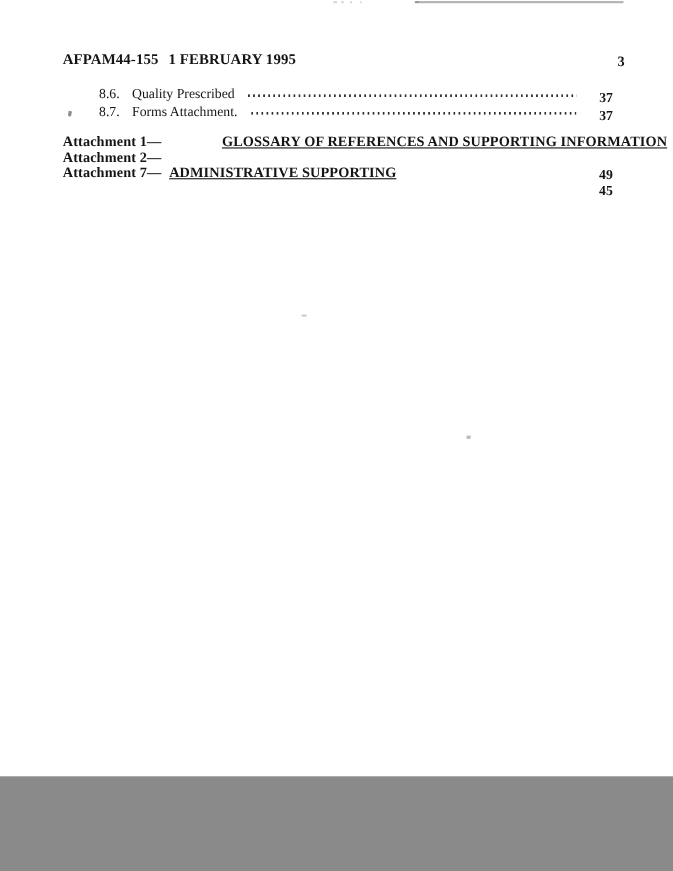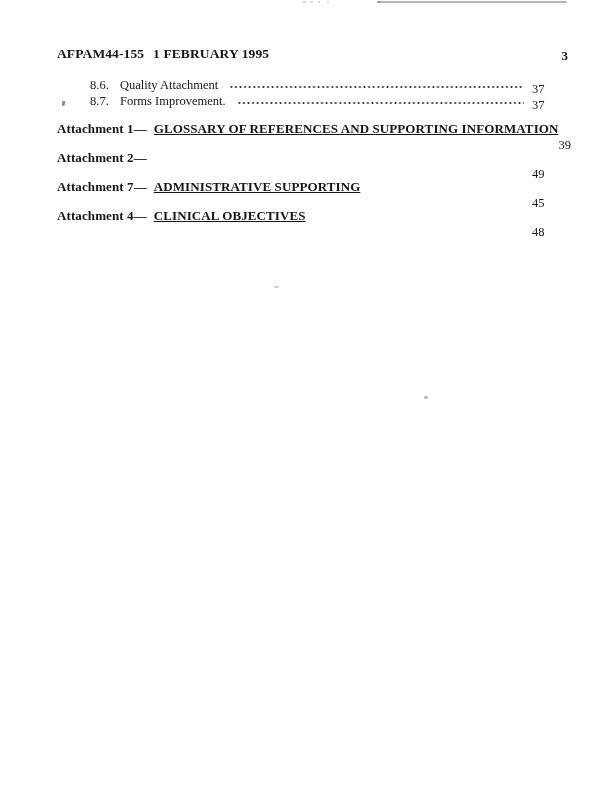--- a/index.html
+++ b/index.html
@@ -10,7 +10,7 @@
   .page {
     position: relative;
     width: 612px;
-    height: 792px;
+    height: 706px;
     margin: 0 auto;
     background: #ffffff;
     overflow: hidden;

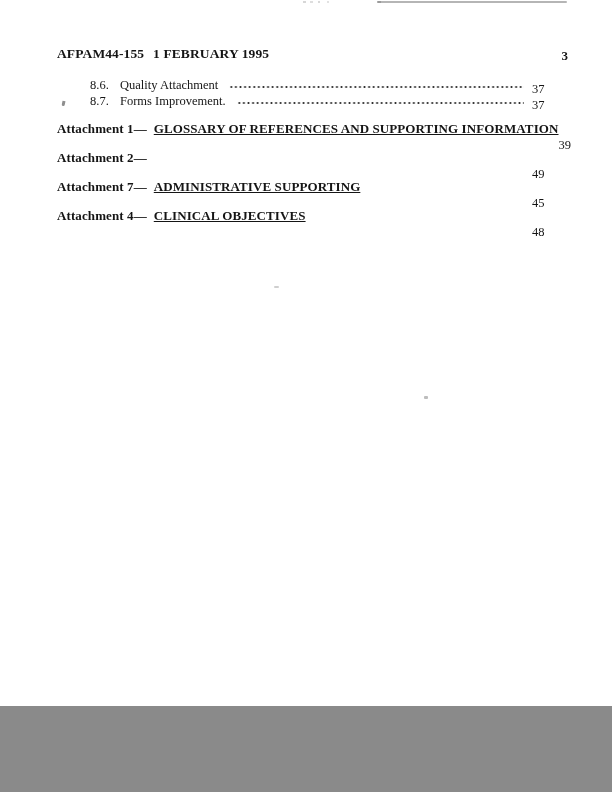--- a/index.html
+++ b/index.html
@@ -142,7 +142,7 @@
 
     <div class="toc-row first">
       <span class="toc-num">8.6.</span>
-      <span class="toc-title">Quality Attachment</span>
+      <span class="toc-title">Quality Prescribed</span>
       <span class="leader"></span>
       <span class="pagenum">37</span>
     </div>

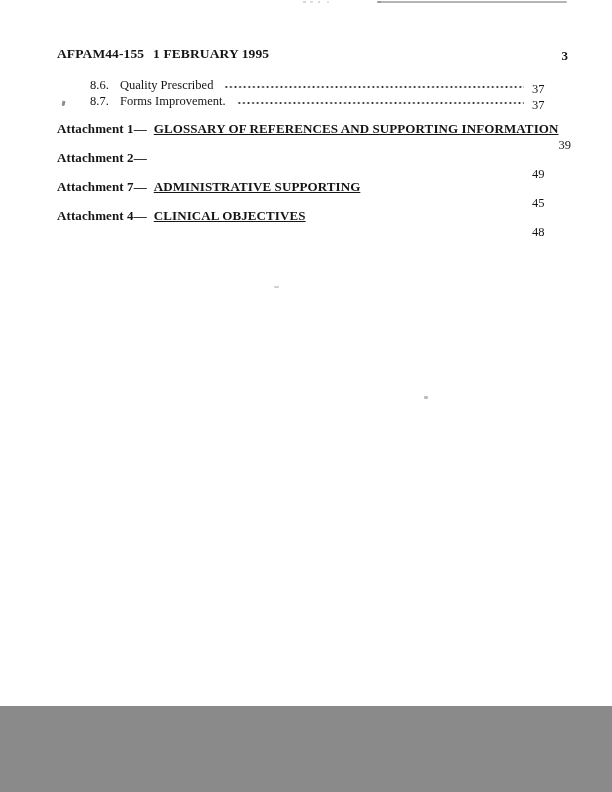--- a/index.html
+++ b/index.html
@@ -68,8 +68,8 @@
   .pagenum {
     flex: 0 0 auto;
     width: 38px;
-    text-align: left;
-    font-weight: normal;
+    text-align: center;
+    font-weight: bold;
     font-size: 12.5px;
     position: relative;
     top: 4px;

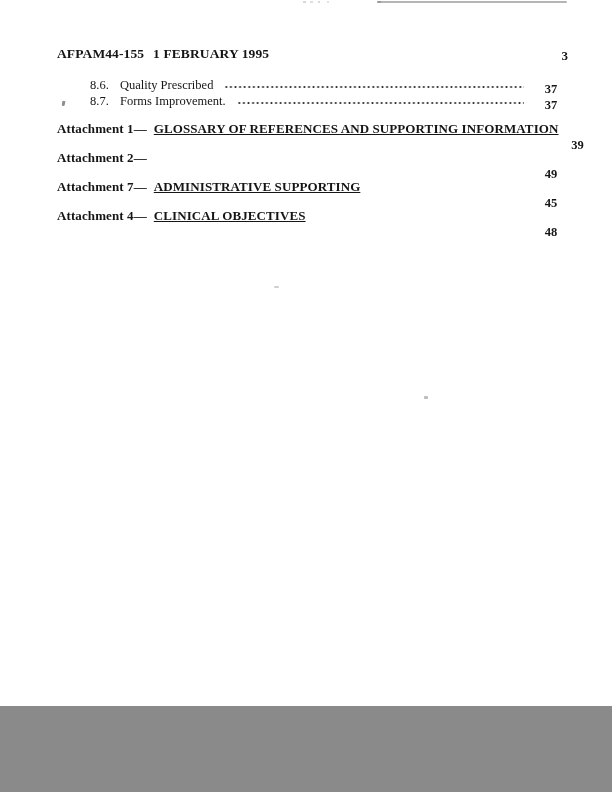--- a/index.html
+++ b/index.html
@@ -149,7 +149,7 @@
 
     <div class="toc-row second">
       <span class="toc-num">8.7.</span>
-      <span class="toc-title">Forms Improvement.</span>
+      <span class="toc-title">Forms Attachment.</span>
       <span class="leader"></span>
       <span class="pagenum">37</span>
     </div>

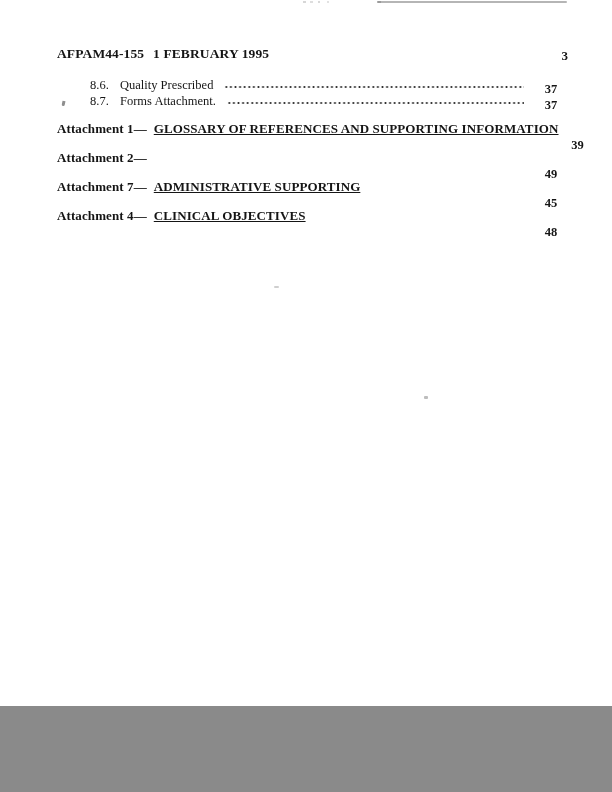--- a/index.html
+++ b/index.html
@@ -82,7 +82,7 @@
     line-height: 14px;
     letter-spacing: 0.1px;
   }
-  .att-row.a1 { margin-top: 14px; }
+  .att-row.a1 { margin-top: 14px; gap: 48px; }
   .att-row.a2, .att-row.a3, .att-row.a4 { margin-top: 15px; }
   .att-label { margin-right: 7px; flex: 0 0 auto; }
   .att-title { flex: 0 0 auto; text-decoration: underline; }

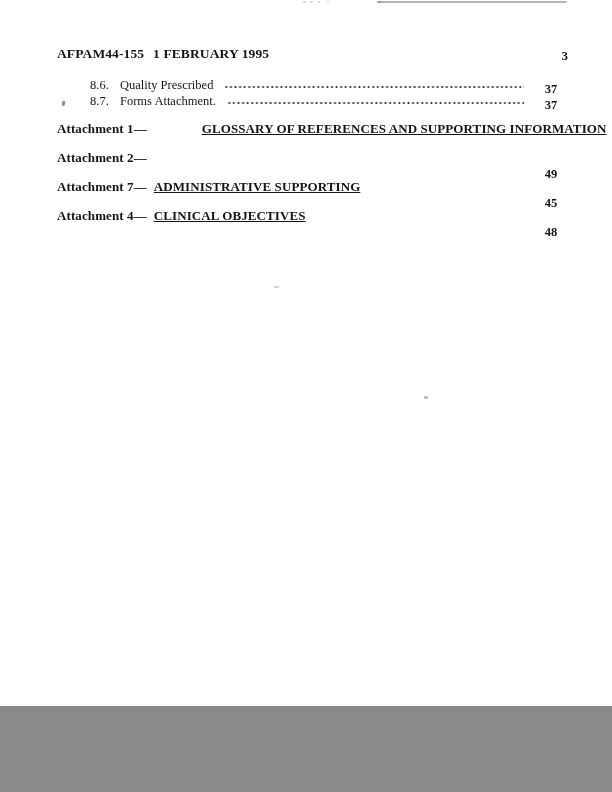--- a/index.html
+++ b/index.html
@@ -83,7 +83,7 @@
     letter-spacing: 0.1px;
   }
   .att-row.a1 { margin-top: 14px; gap: 48px; }
-  .att-row.a2, .att-row.a3, .att-row.a4 { margin-top: 15px; }
+  .att-row.a2, .att-row.a3, .att-row.a4 { }
   .att-label { margin-right: 7px; flex: 0 0 auto; }
   .att-title { flex: 0 0 auto; text-decoration: underline; }
   .att-spacer { flex: 1 1 auto; }

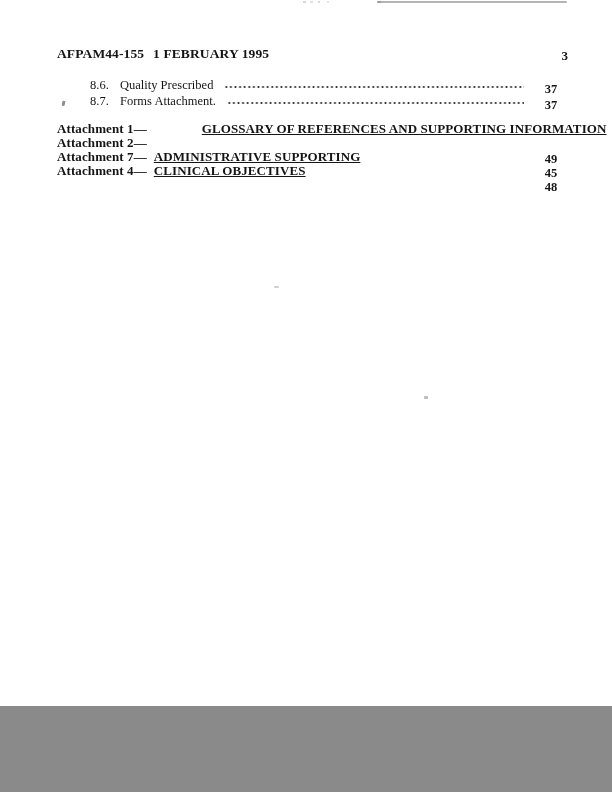--- a/index.html
+++ b/index.html
@@ -174,12 +174,6 @@
       <span class="pagenum">45</span>
     </div>
 
-    <div class="att-row a4">
-      <span class="att-label">Attachment 4—</span>
-      <span class="att-title">CLINICAL OBJECTIVES</span>
-      <span class="att-spacer"></span>
-      <span class="pagenum">48</span>
-    </div>
 
   </div>
 </div>

